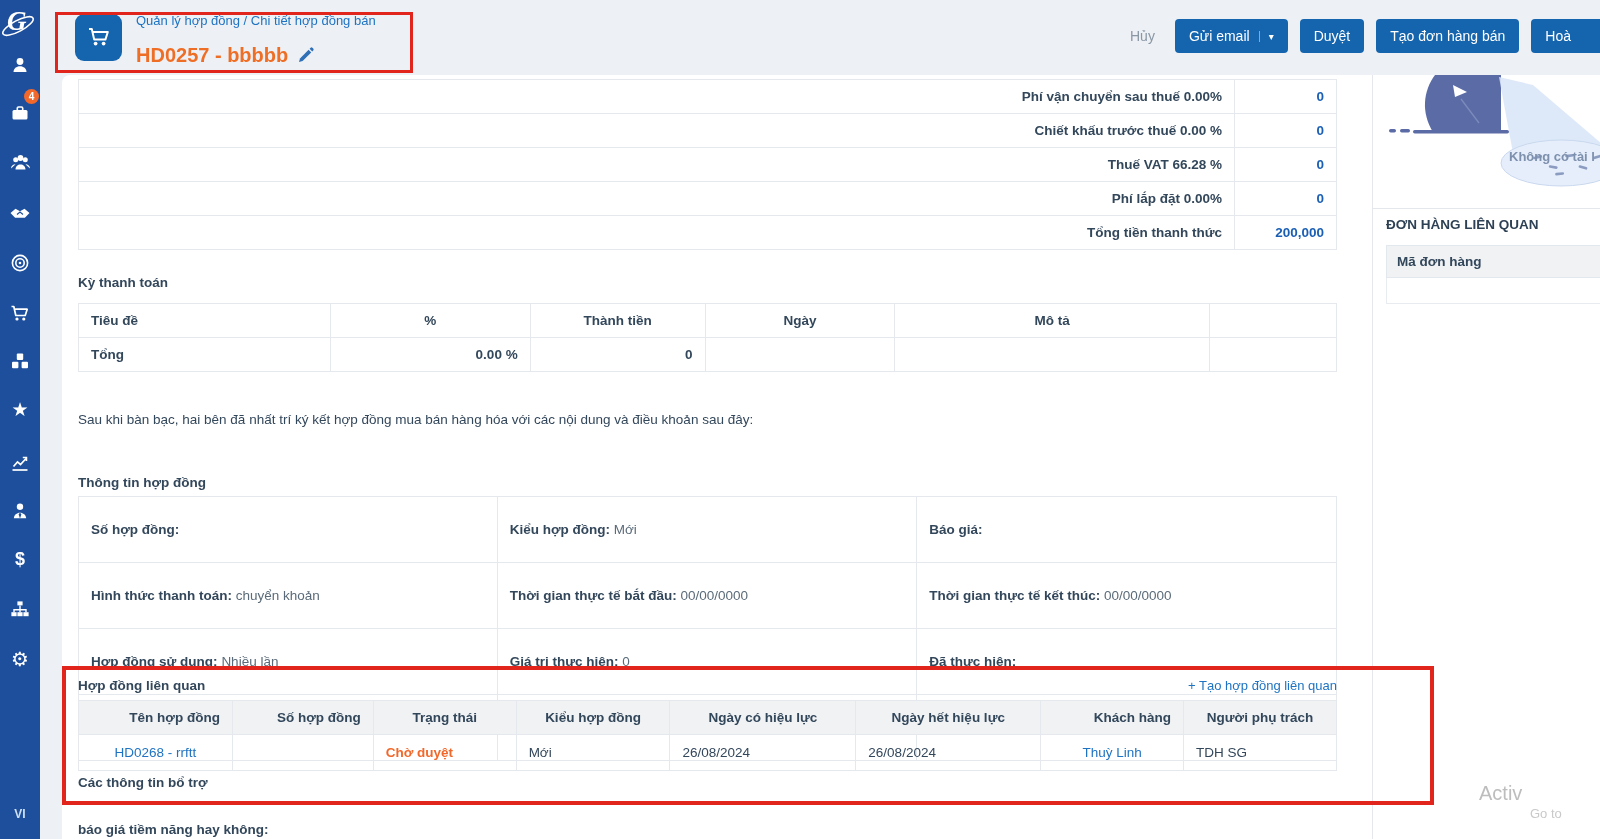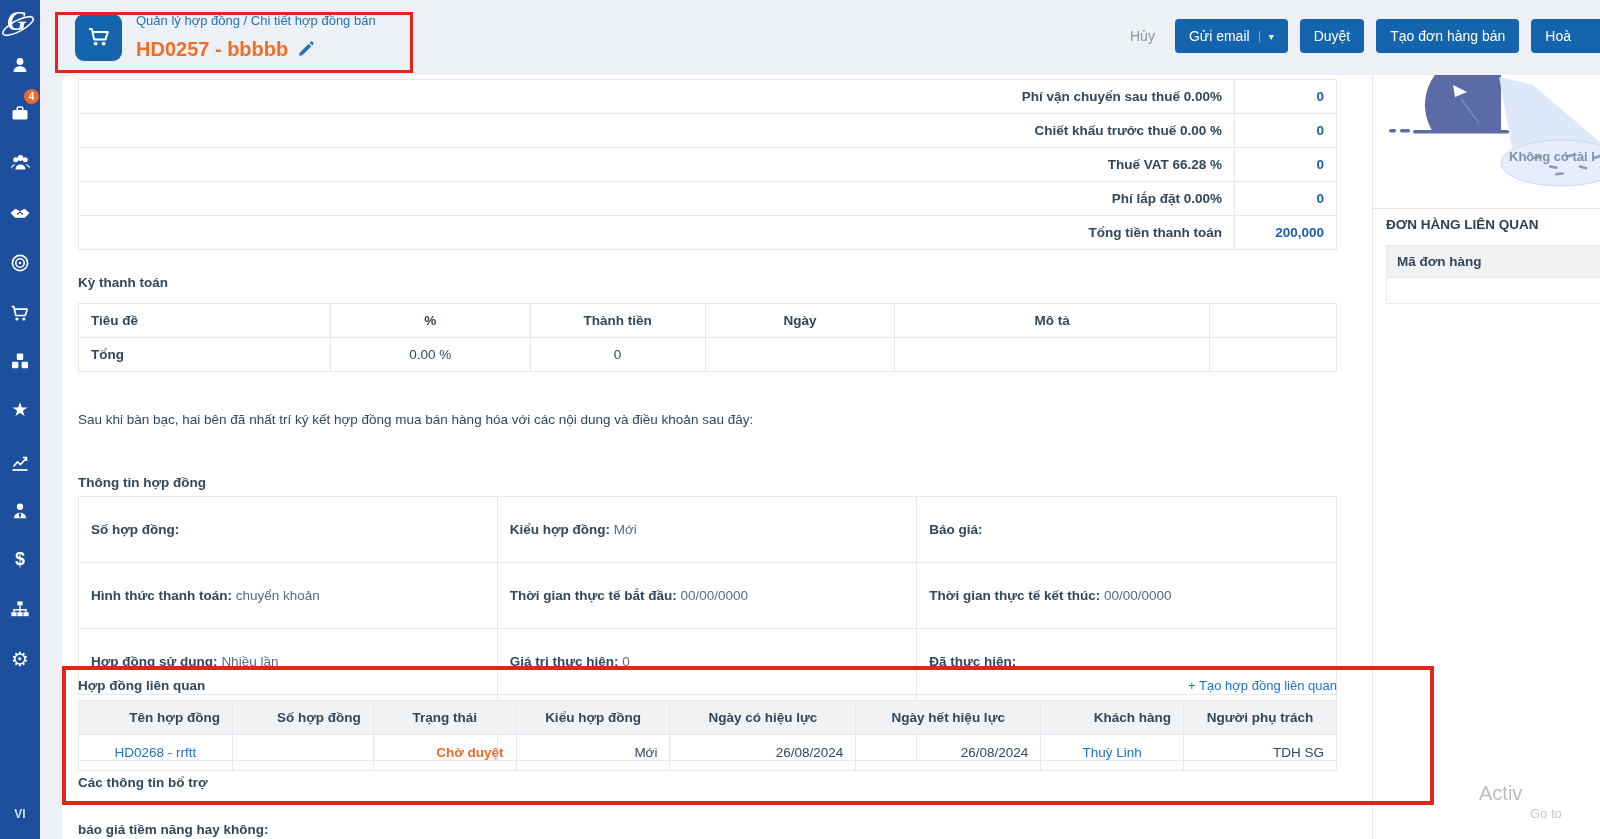--- a/index.html
+++ b/index.html
@@ -22,7 +22,7 @@
   .cart-btn { position:absolute; left:35px; top:14px; width:47px; height:47px; background:#1464ae; border:none; border-radius:9px; display:flex; align-items:center; justify-content:center; cursor:pointer; }
   .crumb-wrap { position:absolute; left:96px; top:13px; }
   .breadcrumb { color:#1e73c2; font-size:13px; cursor:pointer; }
-  .page-title-row { margin-top:10px; display:flex; align-items:center; }
+  .page-title-row { margin-top:16px; display:flex; align-items:center; }
   .page-title { color:#ef6e26; font-size:20px; font-weight:700; }
   .edit-pencil { margin-left:9px; cursor:pointer; display:inline-flex; }
   .actions { position:absolute; left:1090px; top:19px; display:flex; align-items:center; gap:12px; white-space:nowrap; }

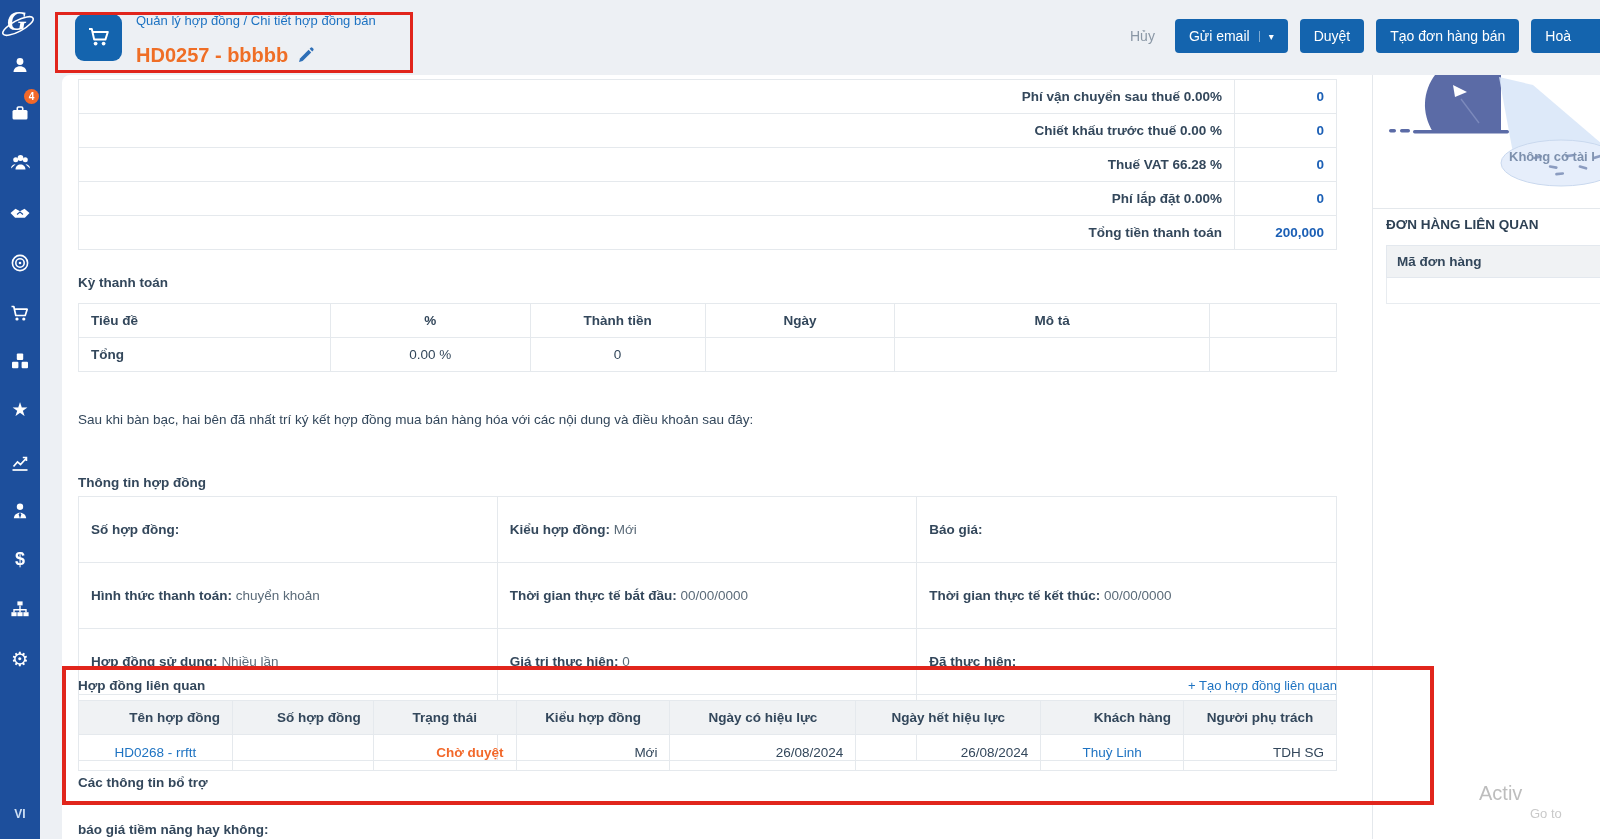--- a/index.html
+++ b/index.html
@@ -233,7 +233,7 @@
             <td class="val">0</td>
           </tr>
       <tr>
-            <td class="lbl">Tổng tiền thanh toán</td>
+            <td class="lbl">Tổng tiền thanh thức</td>
             <td class="val">200,000</td>
           </tr>
     </tbody>

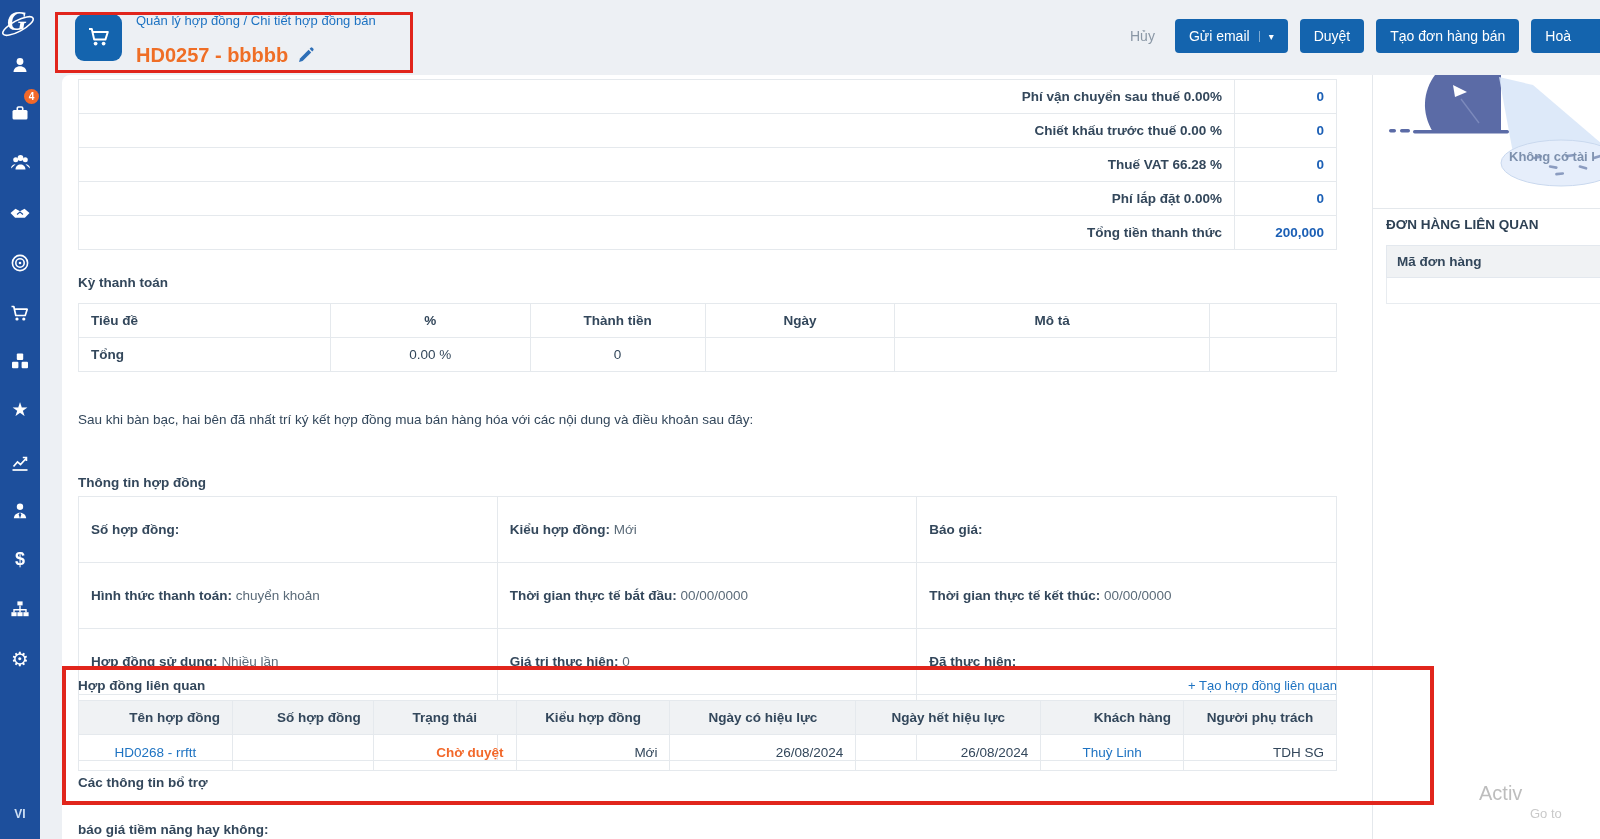--- a/index.html
+++ b/index.html
@@ -46,7 +46,7 @@
   .pay-table th { font-weight:700; text-align:center; }
   .pay-table th:first-child { text-align:left; }
   .pay-table td.t { font-weight:700; }
-  .pay-table td.num { text-align:center; font-weight:400; }
+  .pay-table td.num { text-align:right; font-weight:700; }
   .para { font-size:13.5px; color:#33475b; }
   
   .info-table td { padding:25px 12px; color:#5b6b79; }

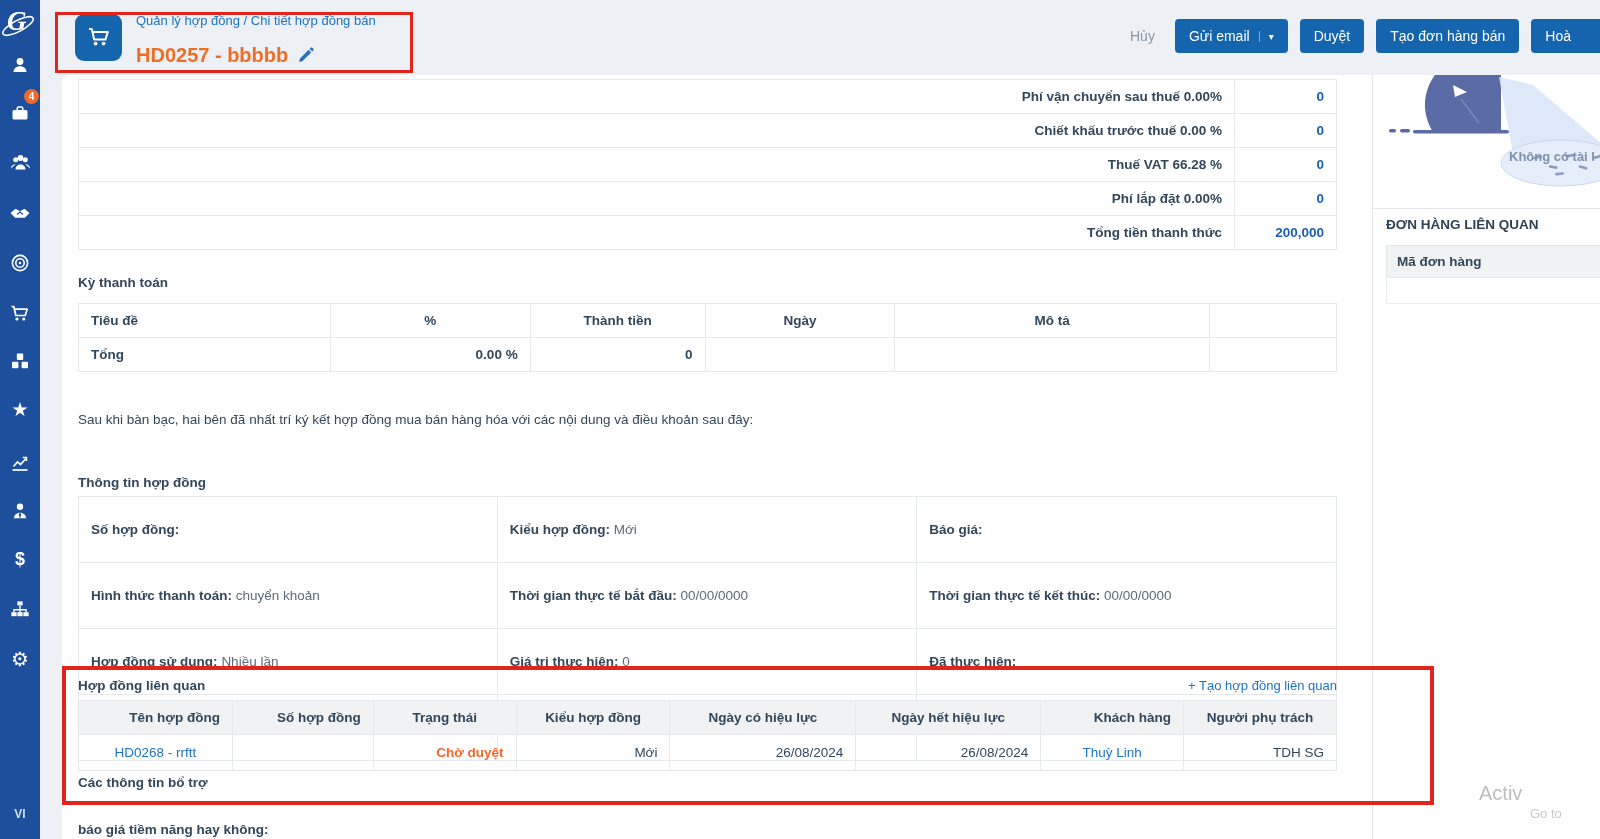--- a/index.html
+++ b/index.html
@@ -56,7 +56,7 @@
   .mk-link { color:#1e73c2; font-size:13px; cursor:pointer; }
   .rel-table th { background:#f0f2f4; font-weight:700; text-align:center; }
   .rel-table th.l { text-align:right; }
-  .rel-table td { text-align:right; padding:10px 12px; }
+  .rel-table td { text-align:left; padding:10px 12px; }
   .rel-table td.l { text-align:center; }
   .a-link { color:#1e73c2; cursor:pointer; }
   .status-wait { color:#f2682a; font-weight:700; }

